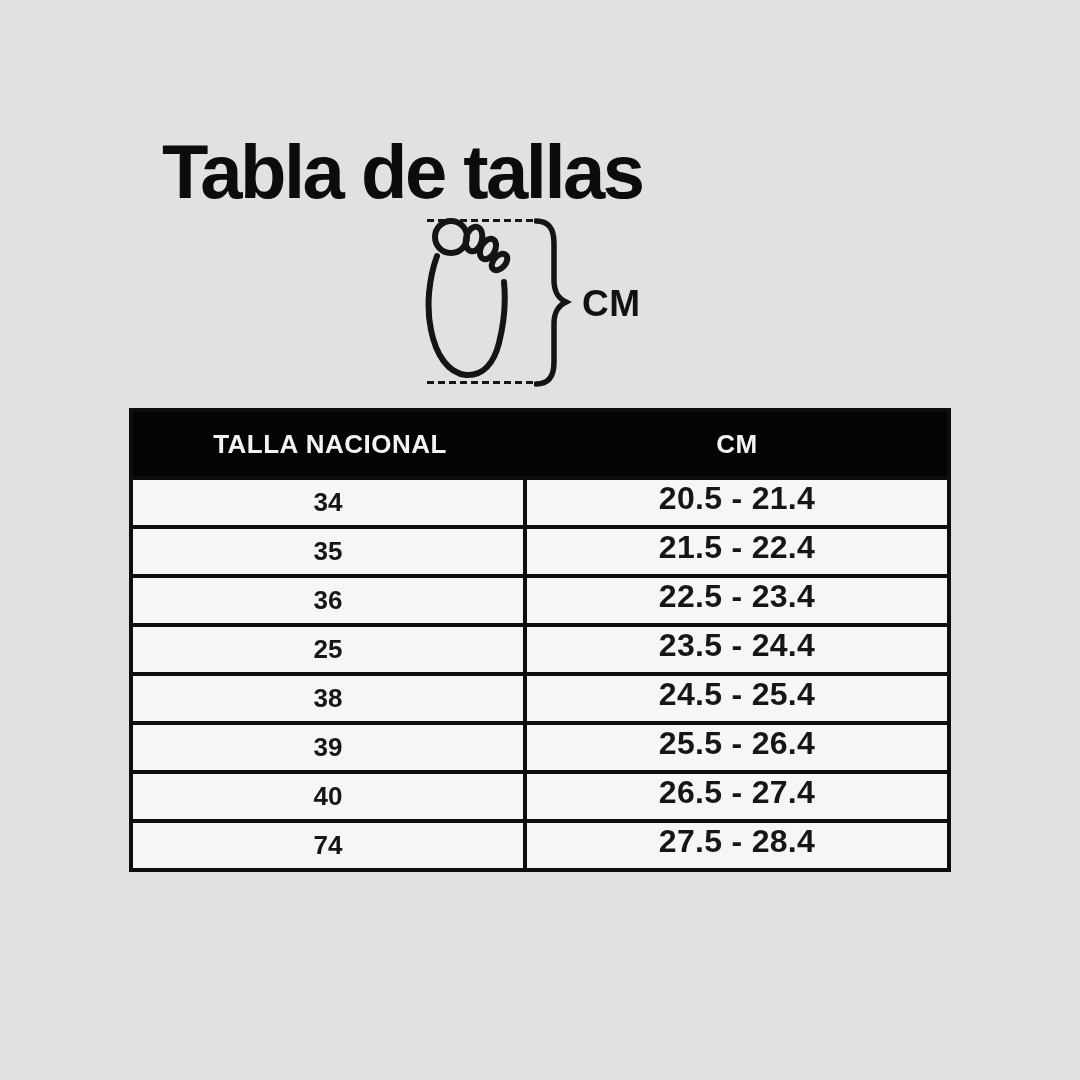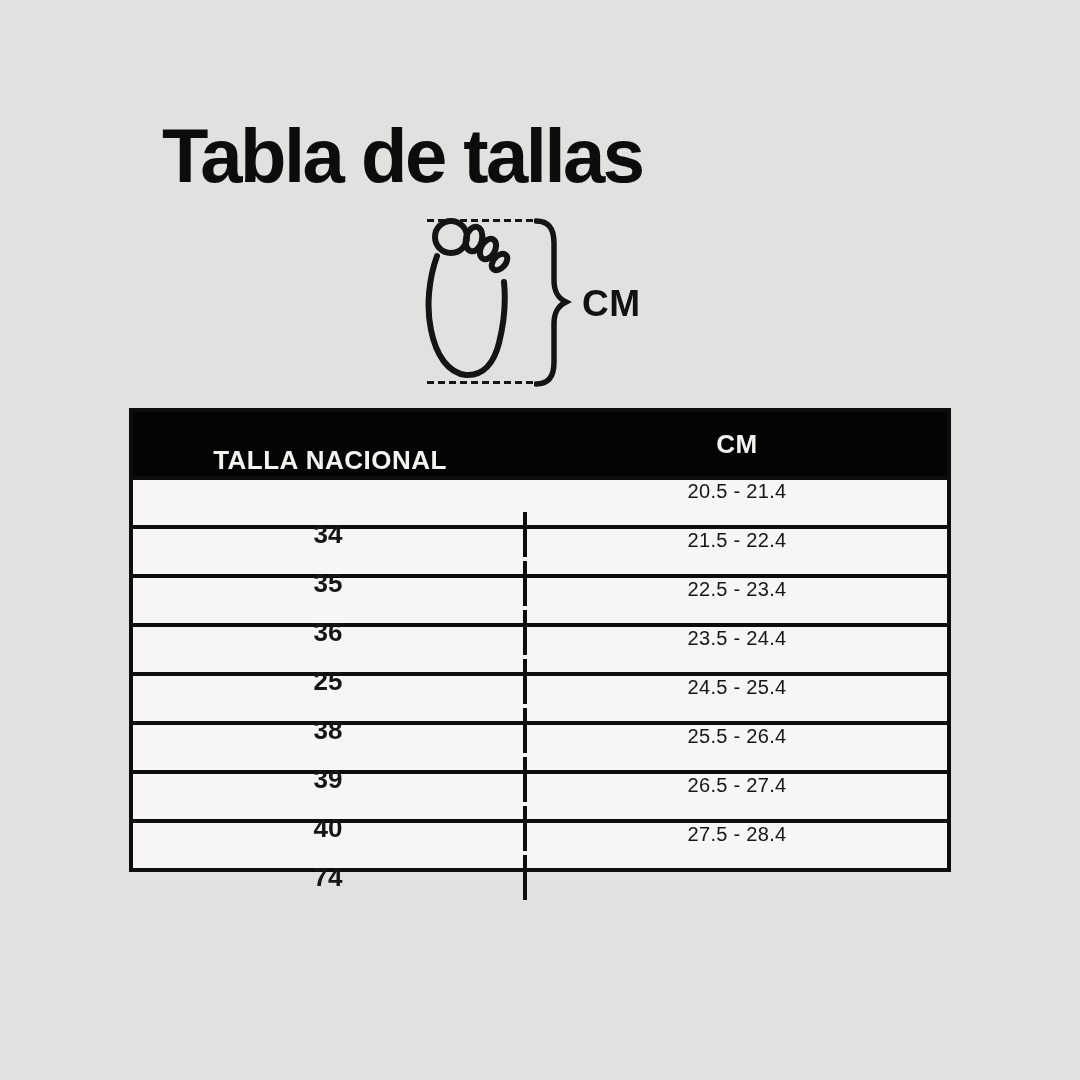--- a/index.html
+++ b/index.html
@@ -19,7 +19,7 @@
   
   .page-title {
     position: absolute;
-    left: 162px; top: 112px;
+    left: 162px; top: 128px;
     margin: 0;
     font-size: 76px;
     font-weight: 700;

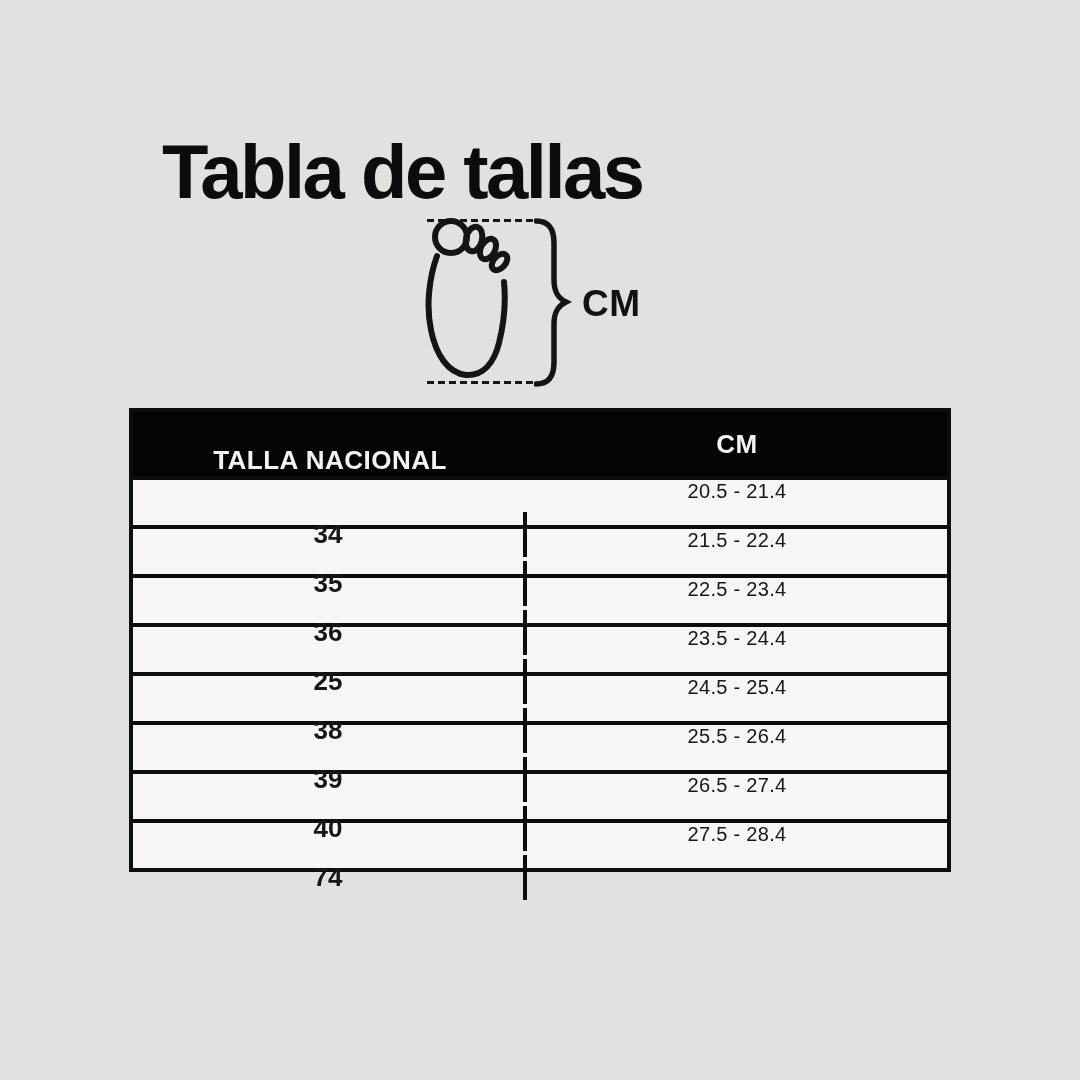--- a/index.html
+++ b/index.html
@@ -71,7 +71,7 @@
     letter-spacing: 0.5px;
     text-align: center;
   }
-  .col-talla { width: 394px; flex: none; margin-top: 32px; }
+  .col-talla { width: 394px; flex: none; }
   .col-cm { flex: 1; }
   .table-row {
     display: flex;

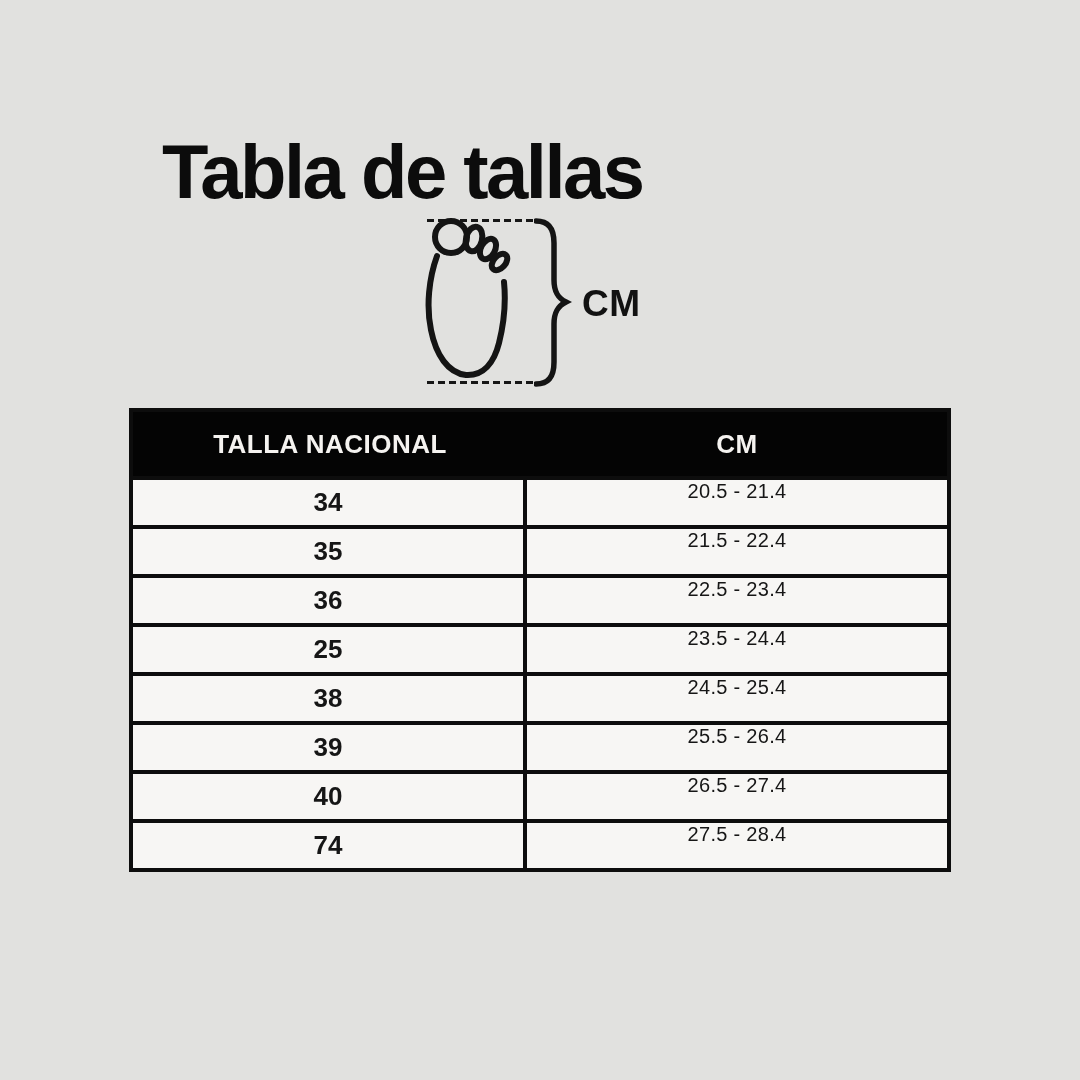--- a/index.html
+++ b/index.html
@@ -93,8 +93,8 @@
     display: flex; align-items: center; justify-content: center;
   }
   .table-row .td.col-cm {
-    font-size: 20px;
-    font-weight: 400;
+    font-size: 32px;
+    font-weight: 700;
     letter-spacing: 0.3px;
   }
 </style>

